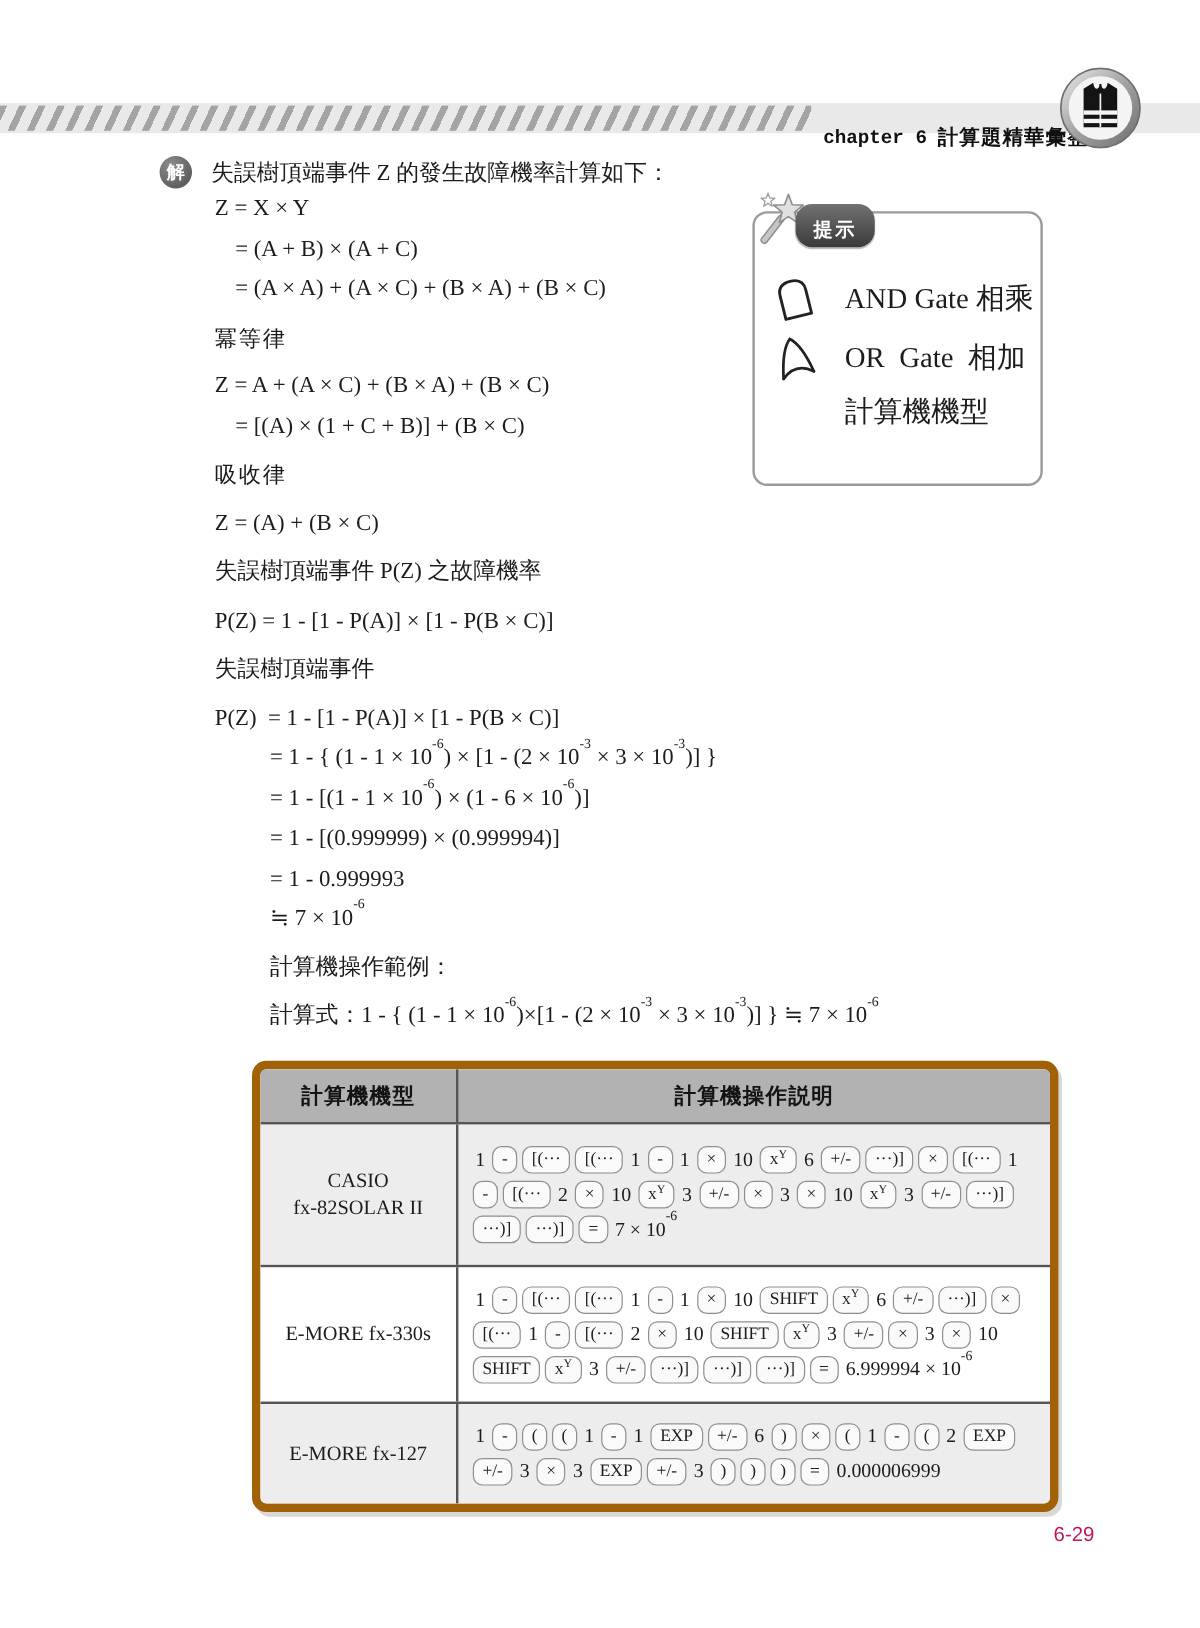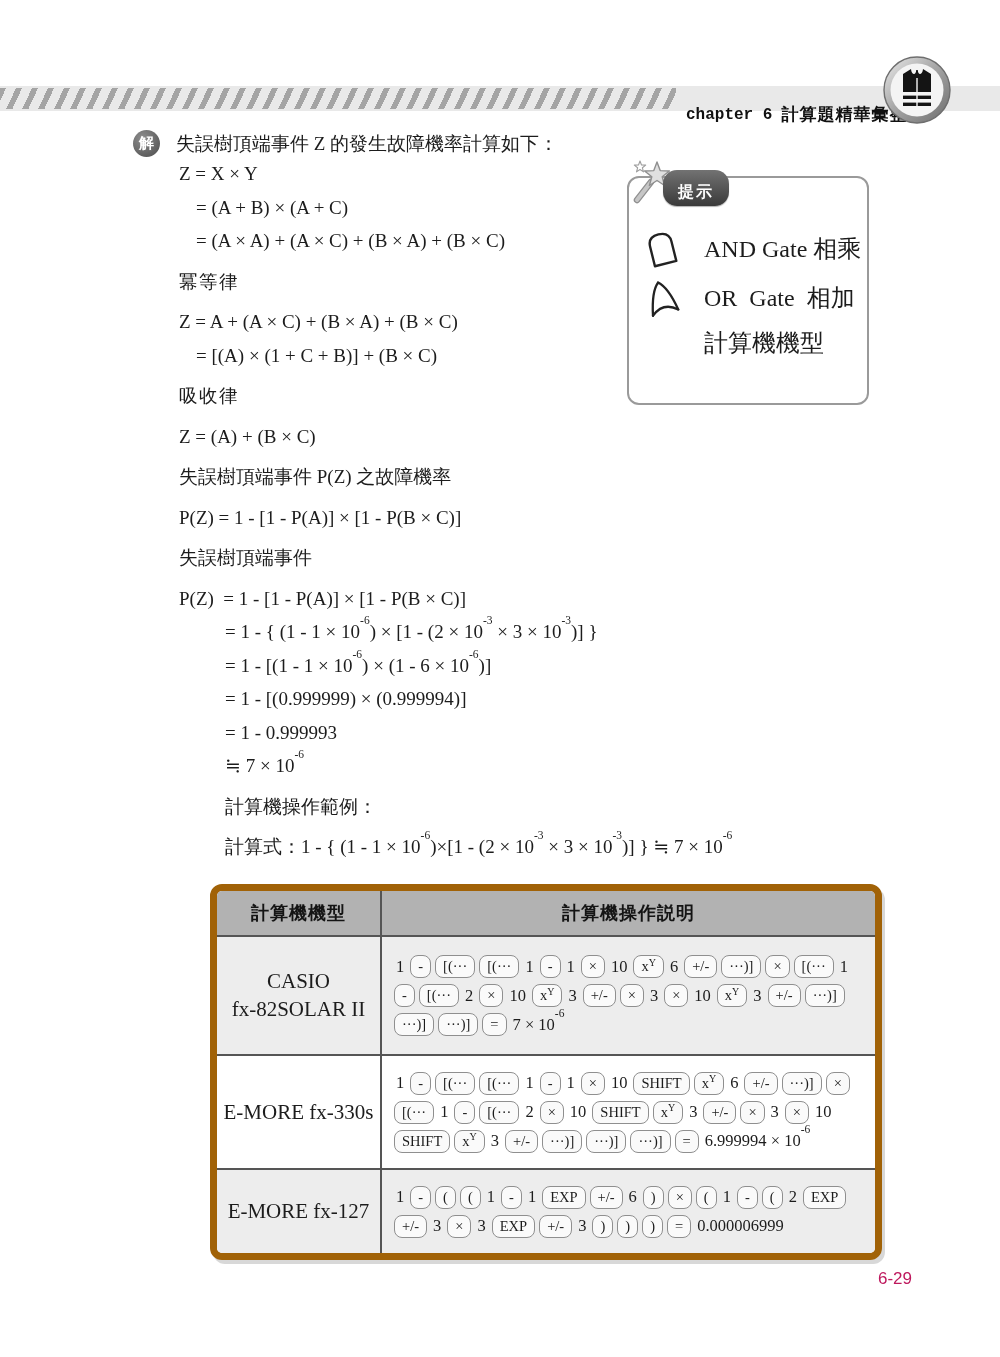--- a/index.html
+++ b/index.html
@@ -63,7 +63,7 @@
   #table-body .trow:nth-child(2){min-height:112px;}
   #table-body .trow:nth-child(3){min-height:83px;}
   .tcell.model{width:165px;box-sizing:border-box;border-right:2px solid #555;display:flex;
-               flex-direction:column;align-items:center;justify-content:center;font-size:21px;gap:3px;}
+               flex-direction:column;align-items:center;justify-content:center;font-size:17px;gap:3px;}
   .tcell.ops{flex:1;padding:8px 6px 8px 10px;display:flex;flex-wrap:wrap;align-content:center;align-items:center;}
   .key{display:inline-flex;align-items:center;justify-content:center;border:1.4px solid #8f8f8f;
        border-radius:8px;background:#fafafa;padding:0 7px;height:21px;margin:3px 2px;

